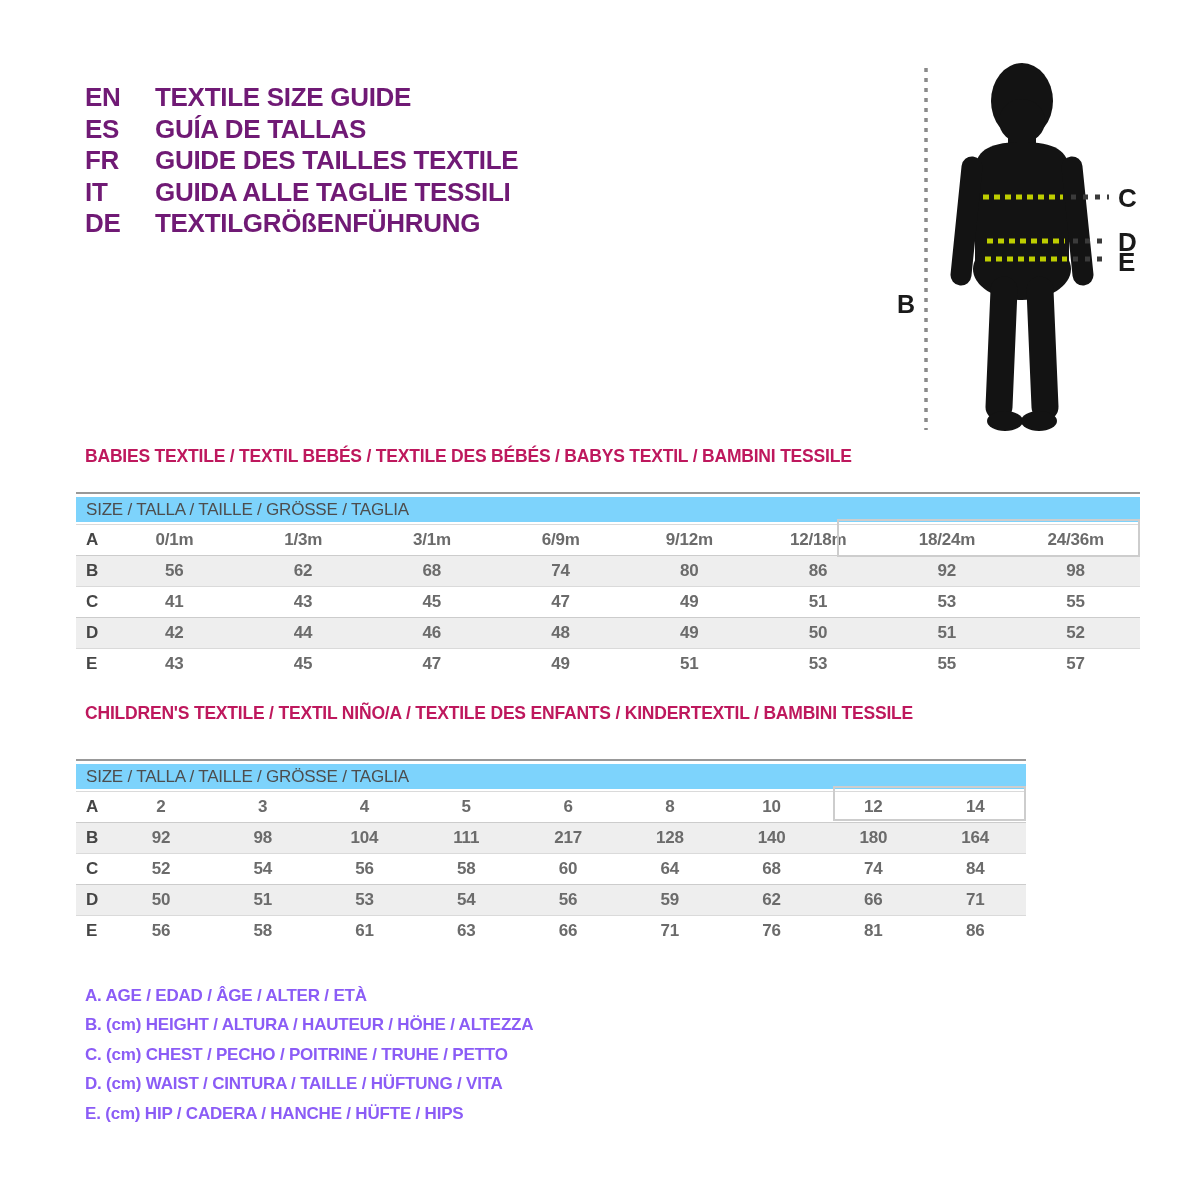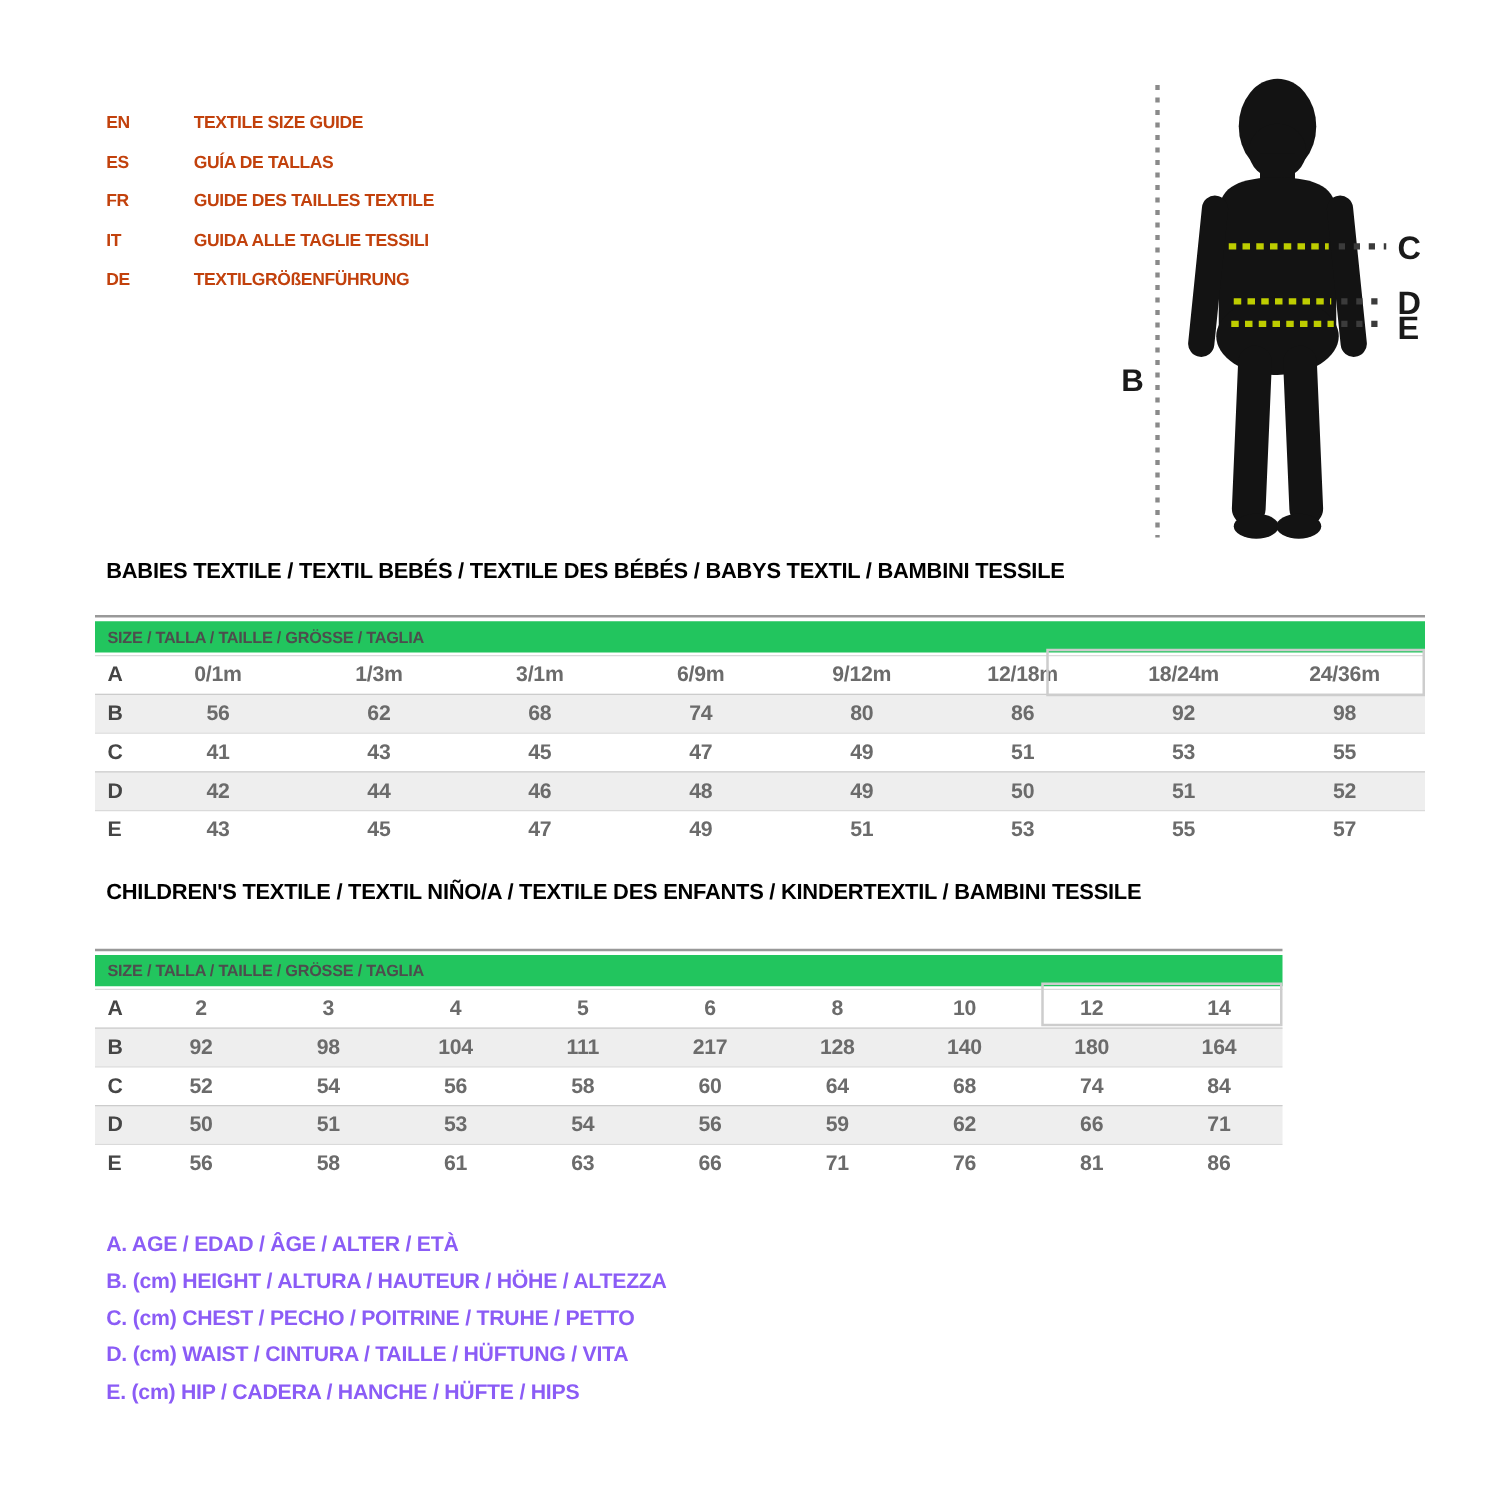--- a/index.html
+++ b/index.html
@@ -9,7 +9,7 @@
   .abs{position:absolute;}
 
   
-  .languages{left:85px;top:82px;font-size:14px;font-weight:700;color:#c2410c;
+  .languages{left:85px;top:82px;font-size:26px;font-weight:700;color:#701a75;
              letter-spacing:-0.3px;line-height:31.5px;white-space:nowrap;}
   .lang-code{display:inline-block;width:70px;}
 

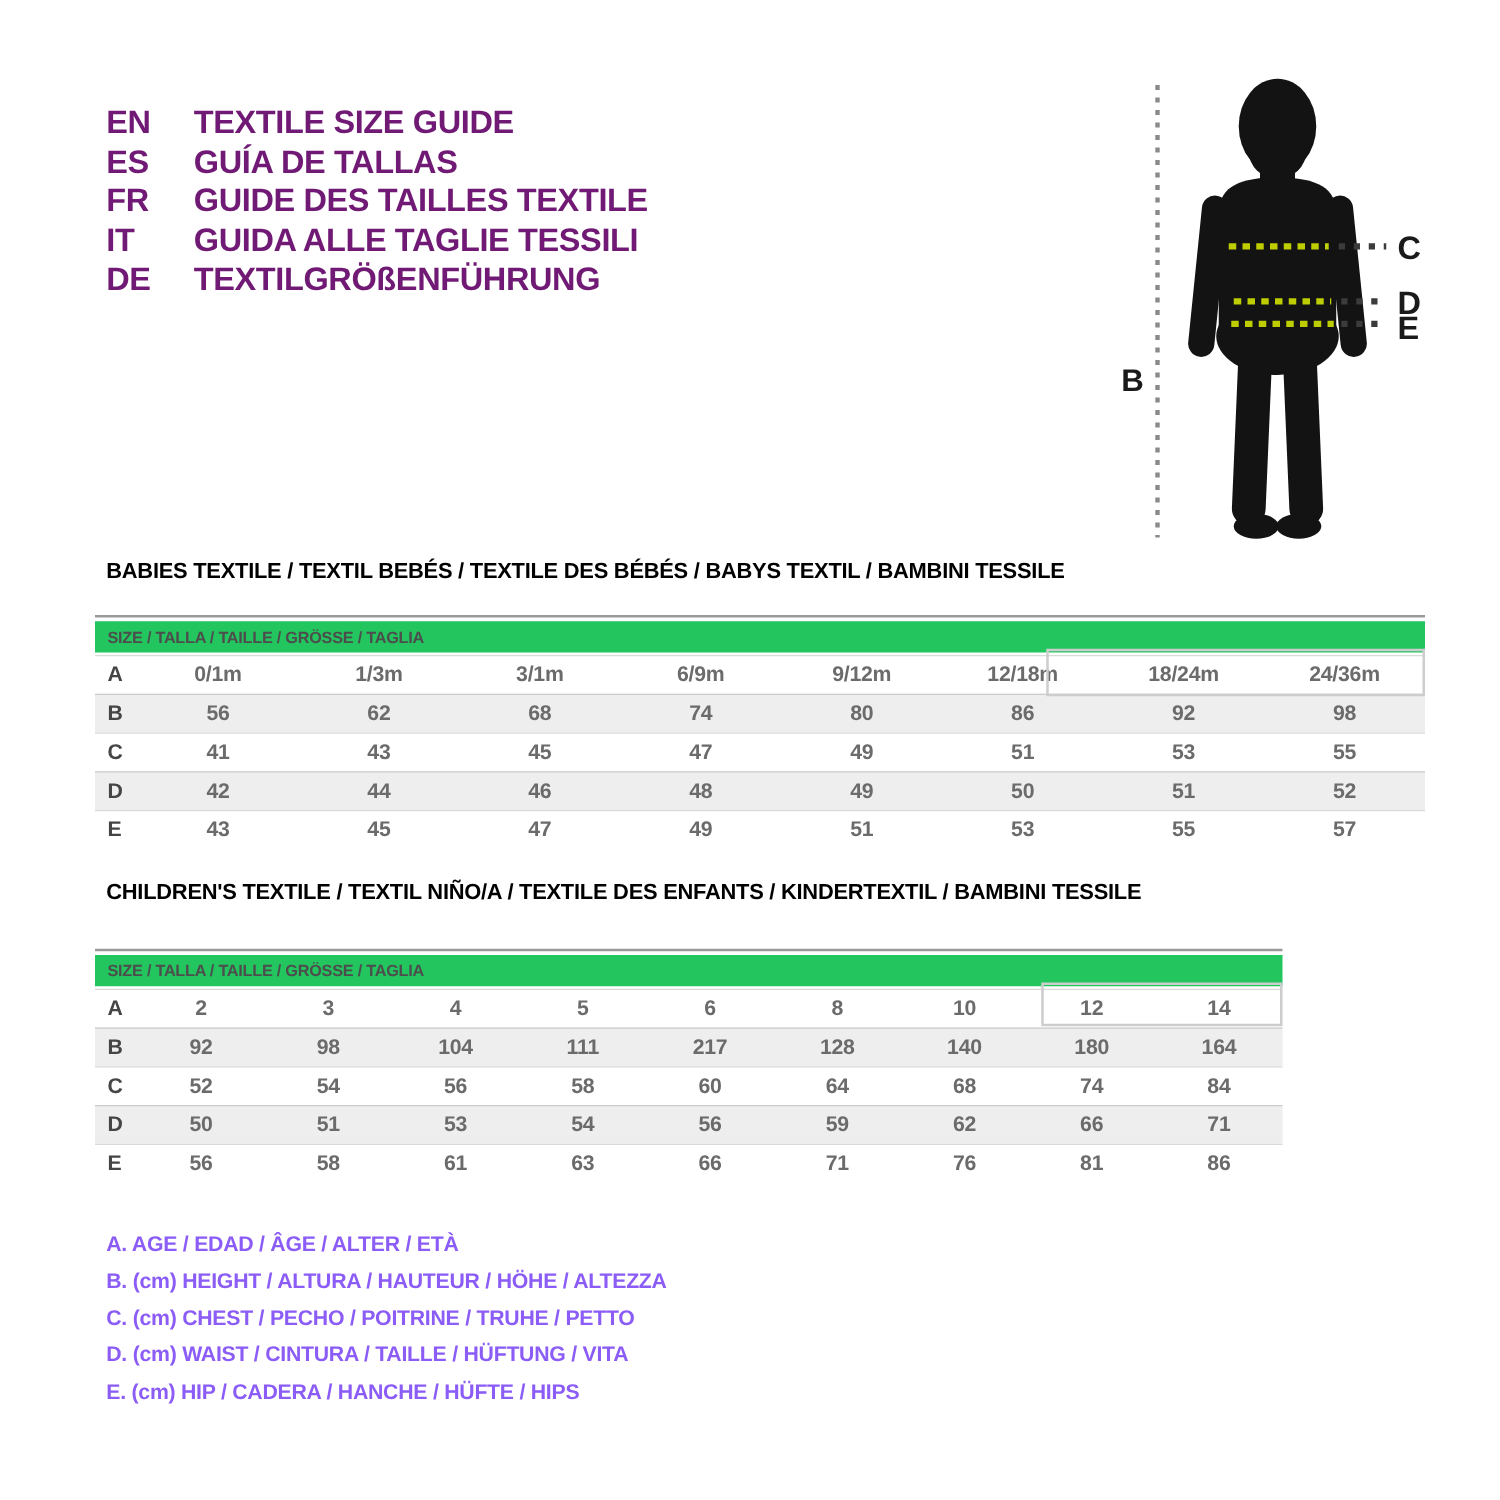--- a/index.html
+++ b/index.html
@@ -17,7 +17,7 @@
   .figure{left:875px;top:45px;width:290px;height:400px;}
 
   
-  .section-title{font-size:17.5px;font-weight:700;color:#000000;
+  .section-title{font-size:17.5px;font-weight:700;color:#be185d;
                  letter-spacing:-0.2px;white-space:nowrap;}
   .babies-title{left:85px;top:446px;}
   .children-title{left:85px;top:703px;}

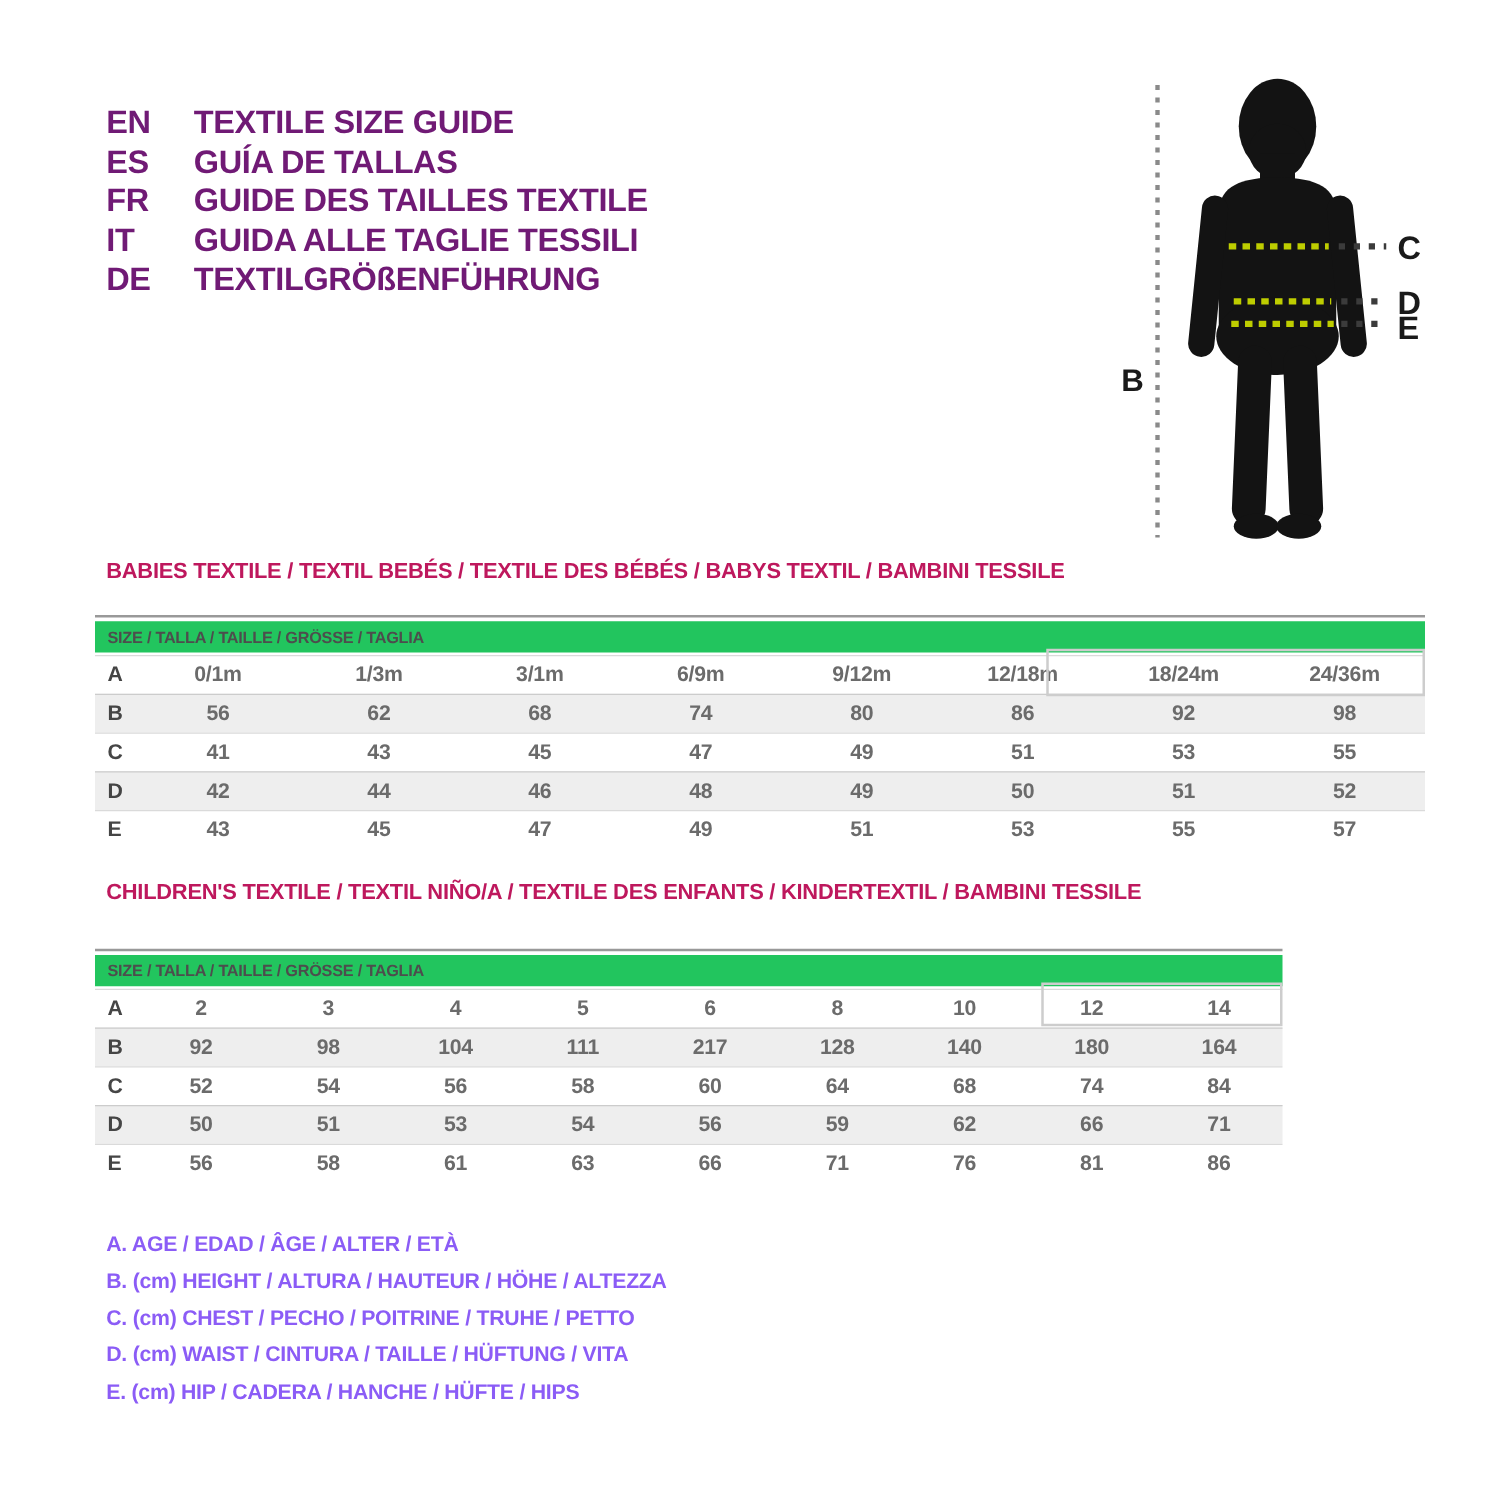--- a/index.html
+++ b/index.html
@@ -26,8 +26,8 @@
   .sizetable{border-top:2px solid #999999;}
   .babies-table{left:76px;top:492px;width:1064px;}
   .children-table{left:76px;top:759px;width:950px;}
-  .thead{margin-top:3px;height:25px;background:#22c55e;color:#4d4d4d;
-         font-size:13px;font-weight:700;letter-spacing:-0.2px;
+  .thead{margin-top:3px;height:25px;background:#7dd3fc;color:#4d4d4d;
+         font-size:17px;font-weight:400;letter-spacing:-0.2px;
          display:flex;align-items:center;padding-left:10px;box-sizing:border-box;
          margin-bottom:2px;}
   .trow{display:flex;align-items:center;height:30px;border-top:1px solid #dadada;}

